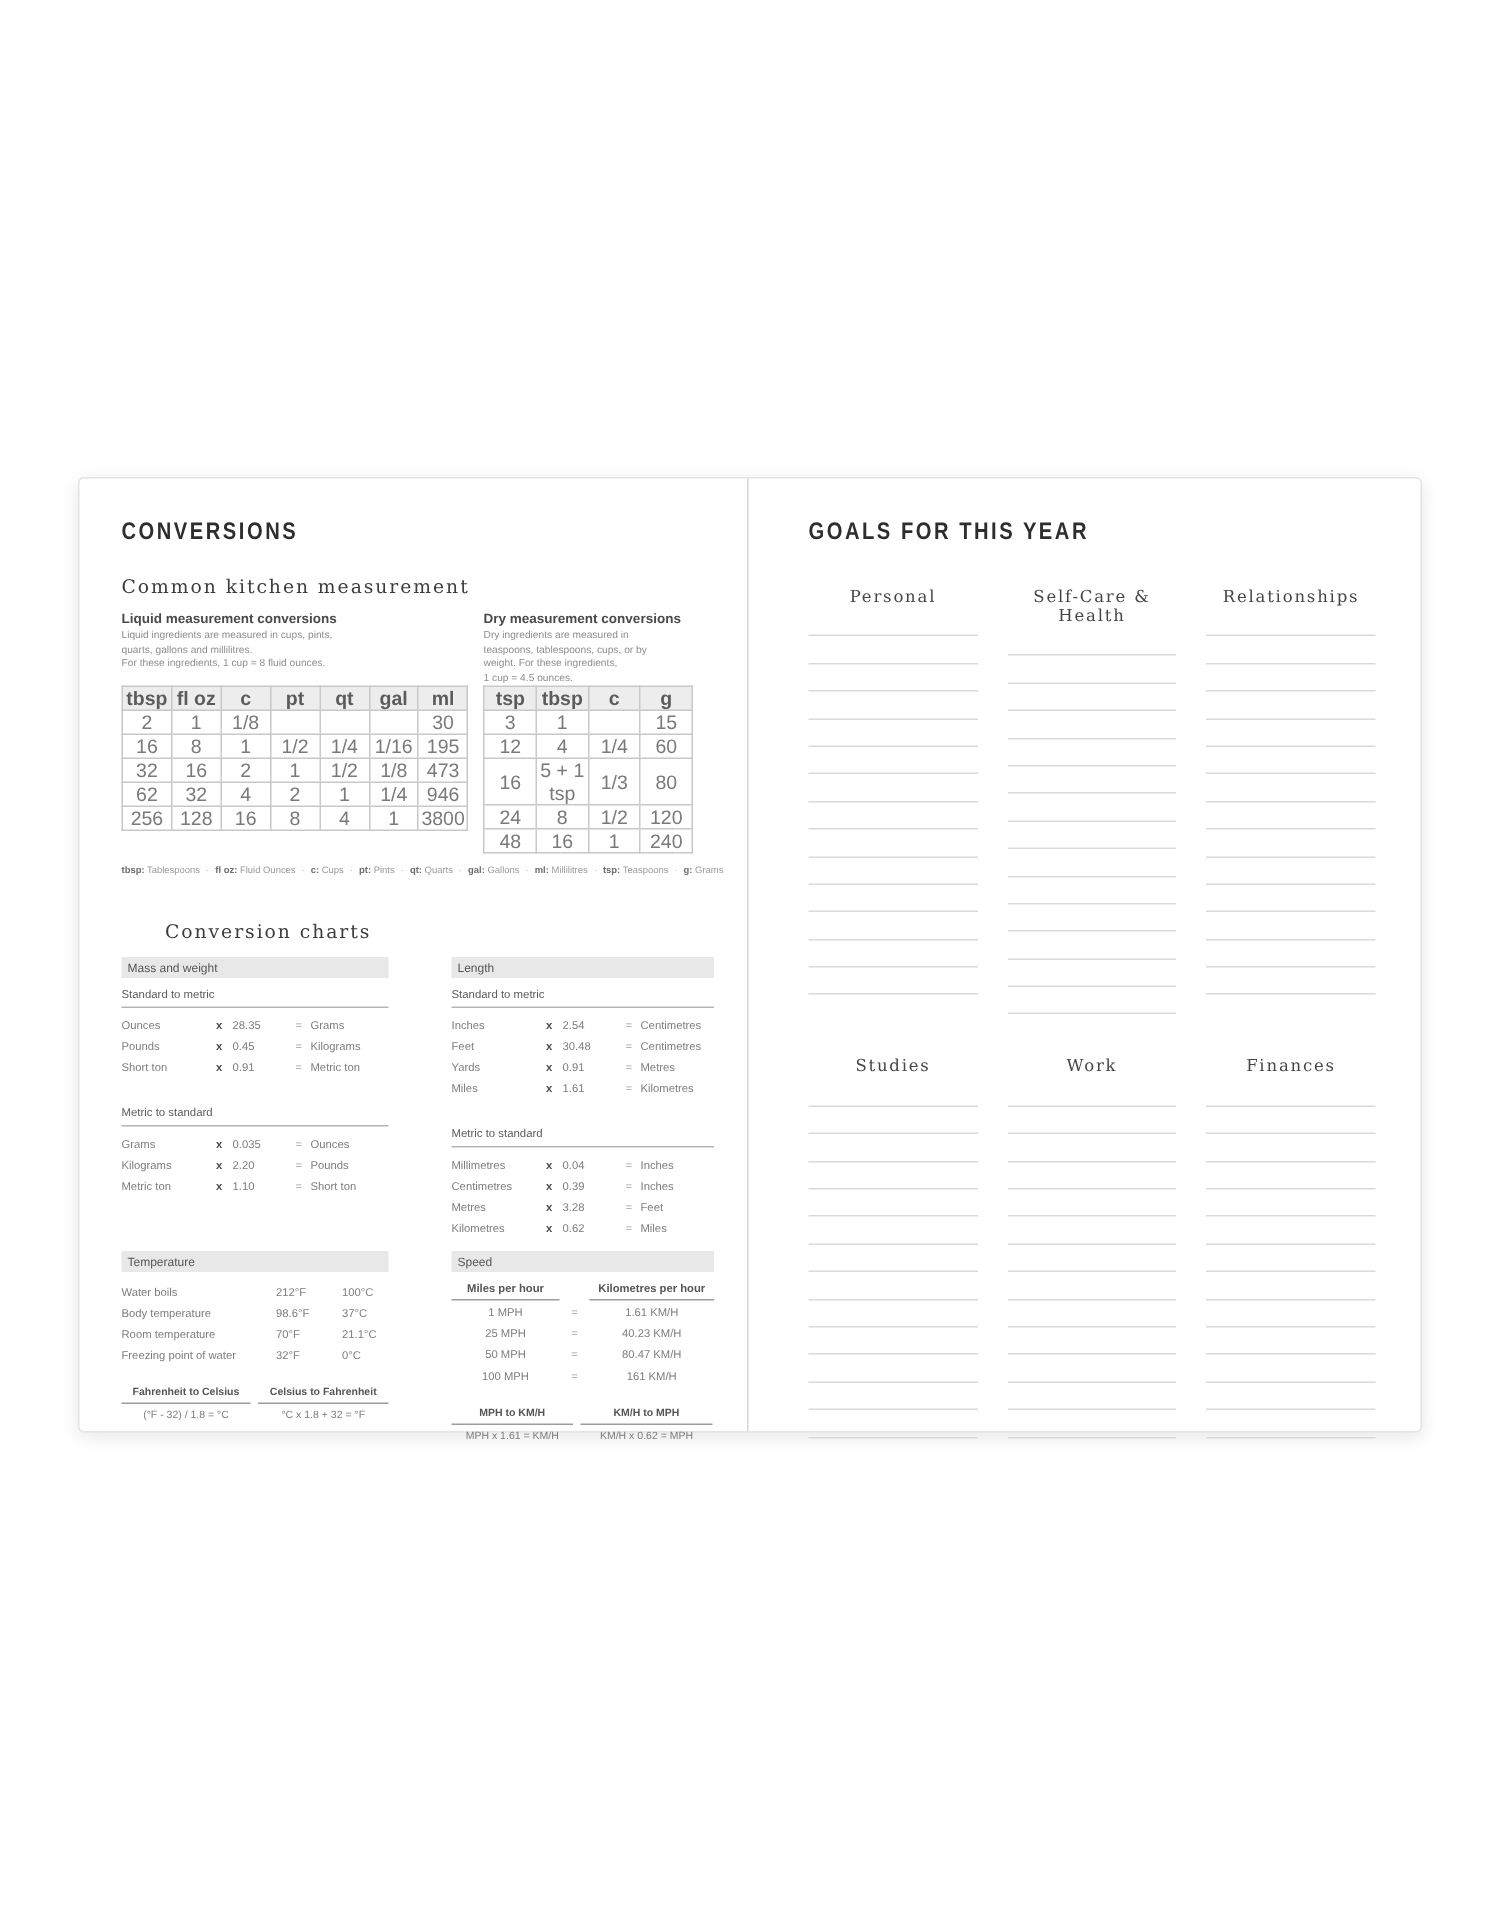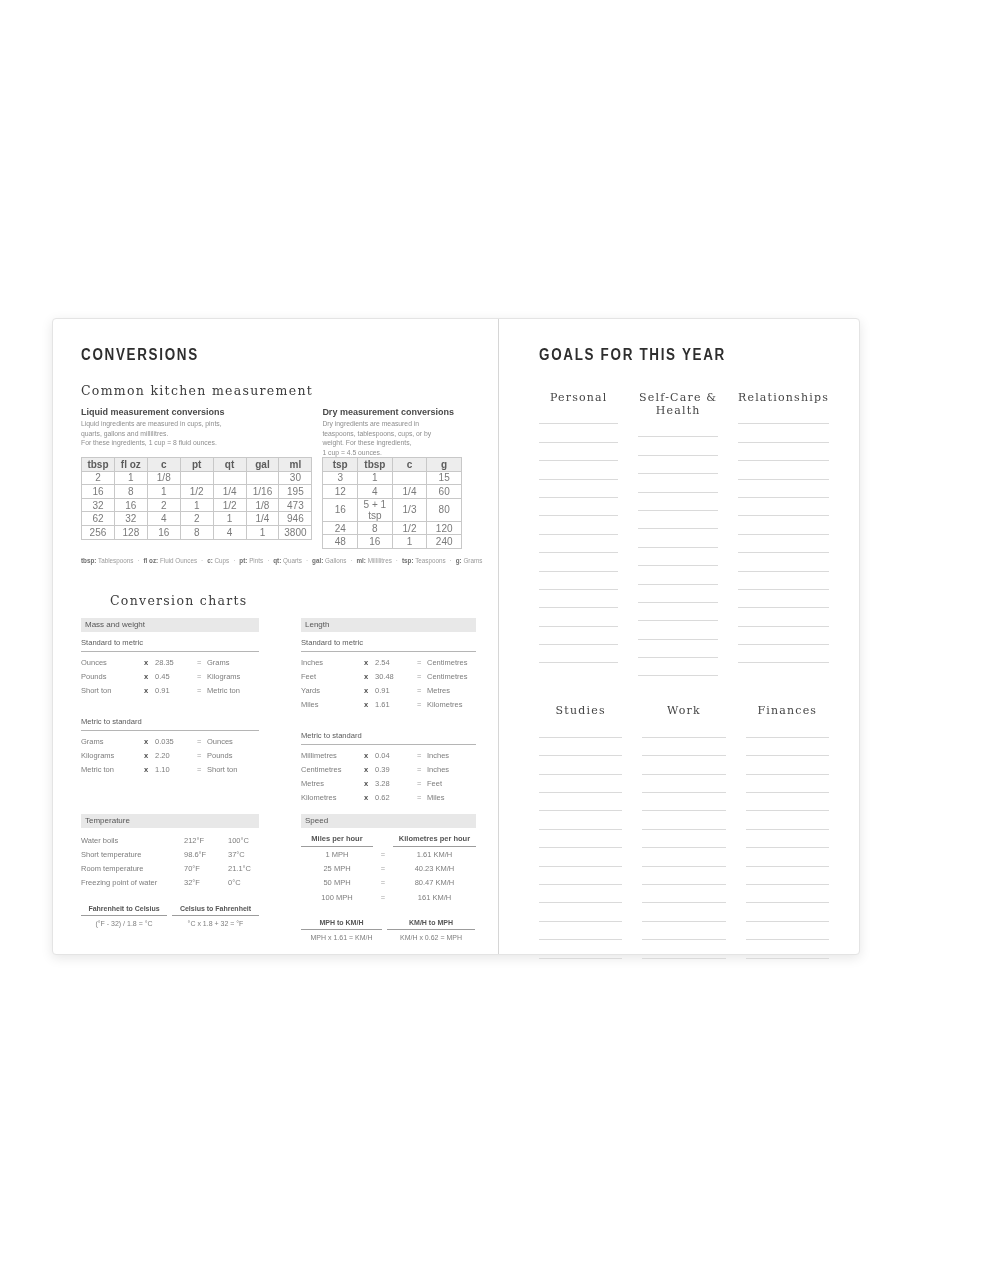--- a/index.html
+++ b/index.html
@@ -4,7 +4,7 @@
 <style>
   * { margin:0; padding:0; box-sizing:border-box; }
   html,body { width:1000px; height:1278px; background:#ffffff; font-family:"Liberation Sans", sans-serif; }
-  .book { position:absolute; left:52px; top:318px; width:808px; height:637px; background:#fff;
+  .book { position:absolute; left:52px; top:318px; width:896px; height:637px; background:#fff;
           border:1px solid #e4e4e4; border-radius:4px; box-shadow:0 3px 12px rgba(0,0,0,0.10); display:flex; }
   .page { height:100%; }
   .page-left { width:446px; border-right:1px solid #d6d6d6; padding:27px 36px 0 28px; }

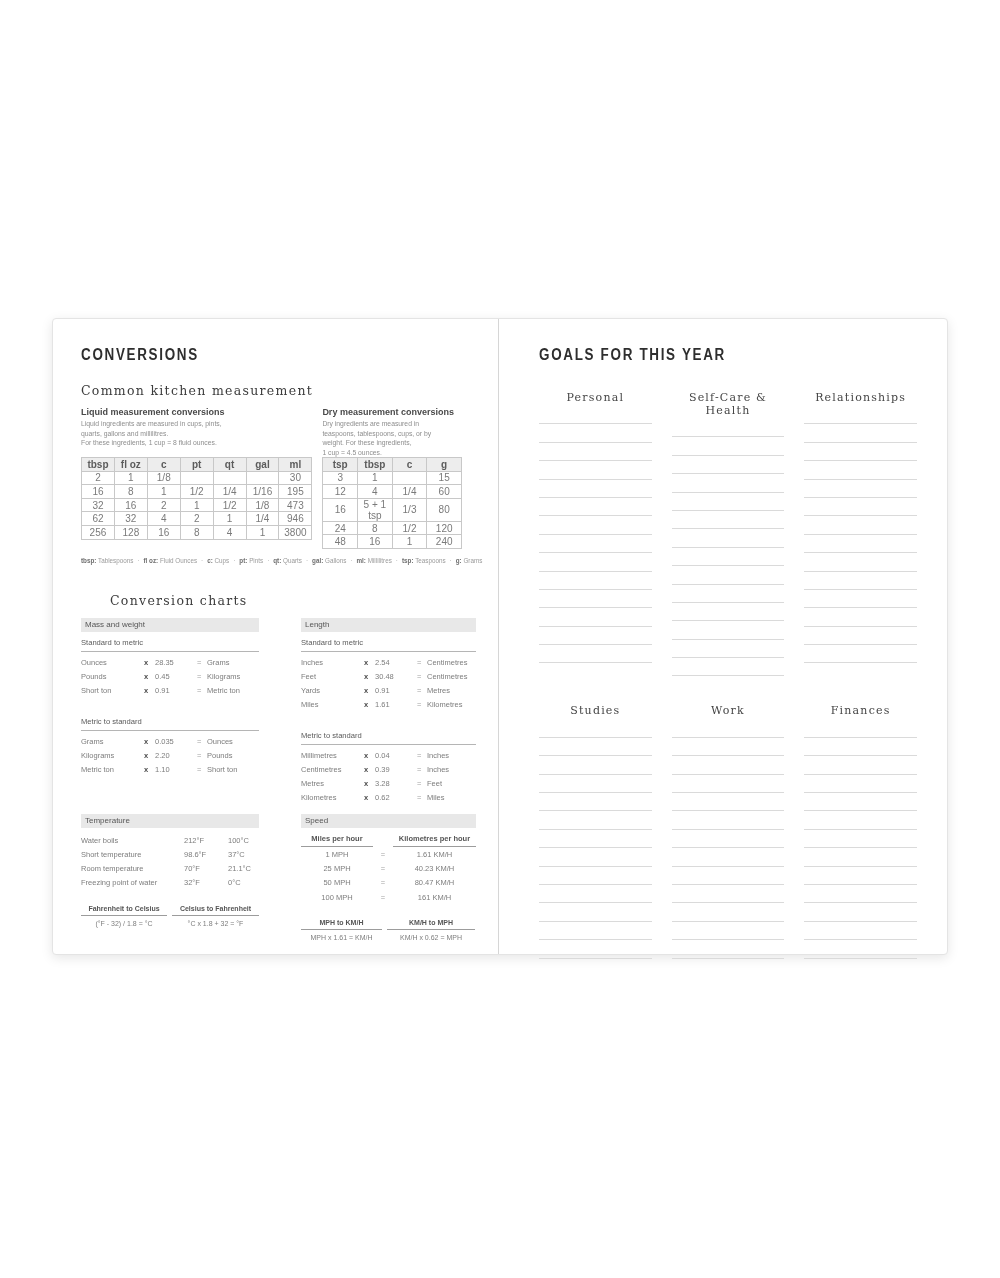--- a/index.html
+++ b/index.html
@@ -21,7 +21,7 @@
   .kcol h3 { font-size:9px; font-weight:700; color:#4a4a4a; margin-bottom:2px; }
   .desc { font-size:6.8px; line-height:9.5px; color:#8e8e8e; white-space:pre-line; height:38px; }
 
-  table.conv { width:100%; border-collapse:collapse; font-size:10px; color:#7a7a7a; table-layout:fixed; }
+  table.conv { width:100%; border-collapse:collapse; font-size:13px; color:#7a7a7a; table-layout:fixed; }
   table.conv th, table.conv td { border:1px solid #c8c8c8; text-align:center; height:13.6px; padding:0 1px; }
   table.conv th { background:#ededed; color:#5c5c5c; font-weight:700; }
 

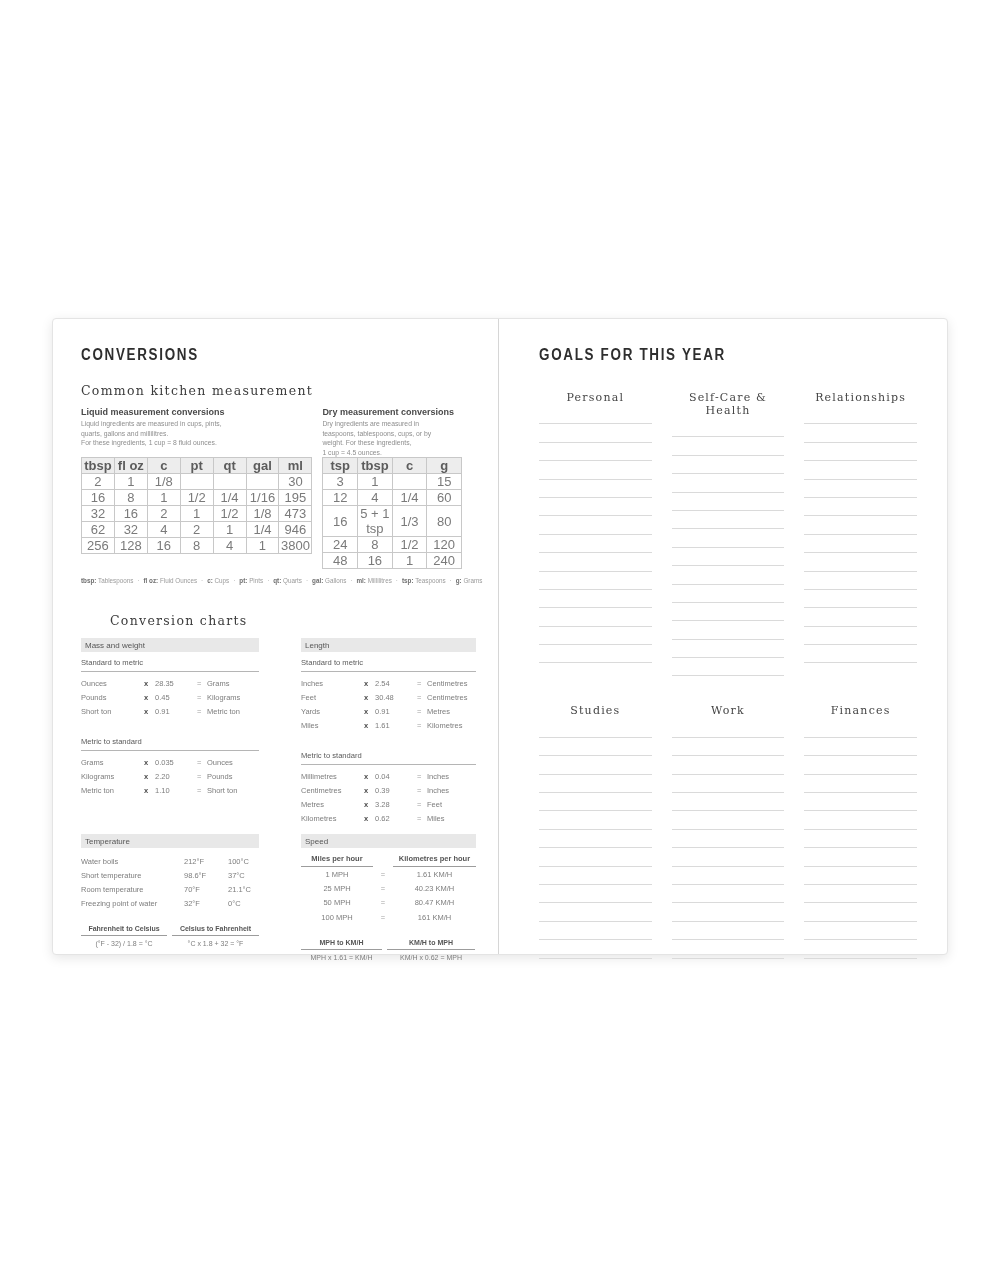--- a/index.html
+++ b/index.html
@@ -313,7 +313,7 @@
               <span>100°C</span>
             </div>
           <div class="trow">
-              <span>Short temperature</span>
+              <span>Body temperature</span>
               <span>98.6°F</span>
               <span>37°C</span>
             </div>

